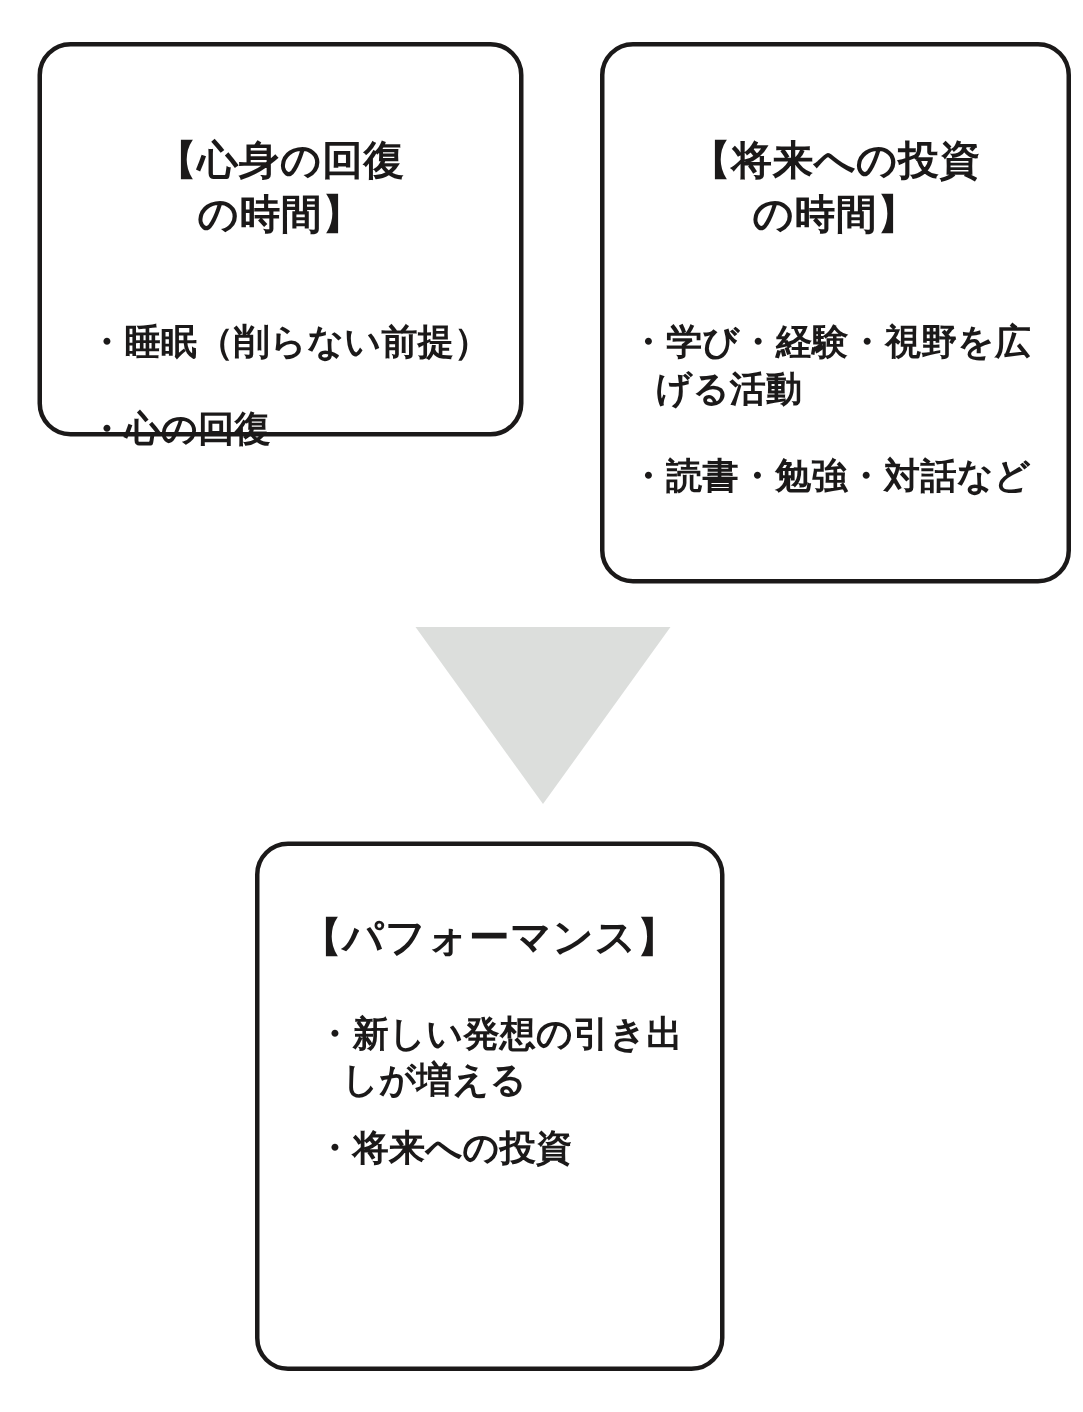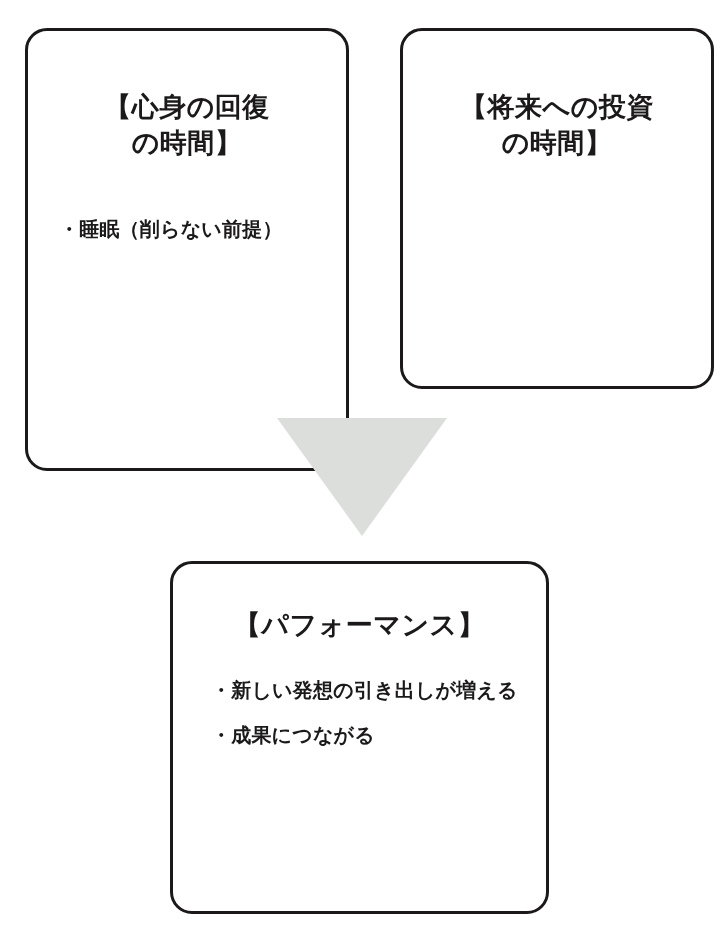--- a/index.html
+++ b/index.html
@@ -77,7 +77,7 @@
     left: 25px;
     top: 28px;
     width: 324px;
-    height: 443px;
+    height: 263px;
   }
   #box-recovery .box-title { top: 58px; }
   #box-recovery .bullet-list { left: 31px; top: 183px; right: 14px; }

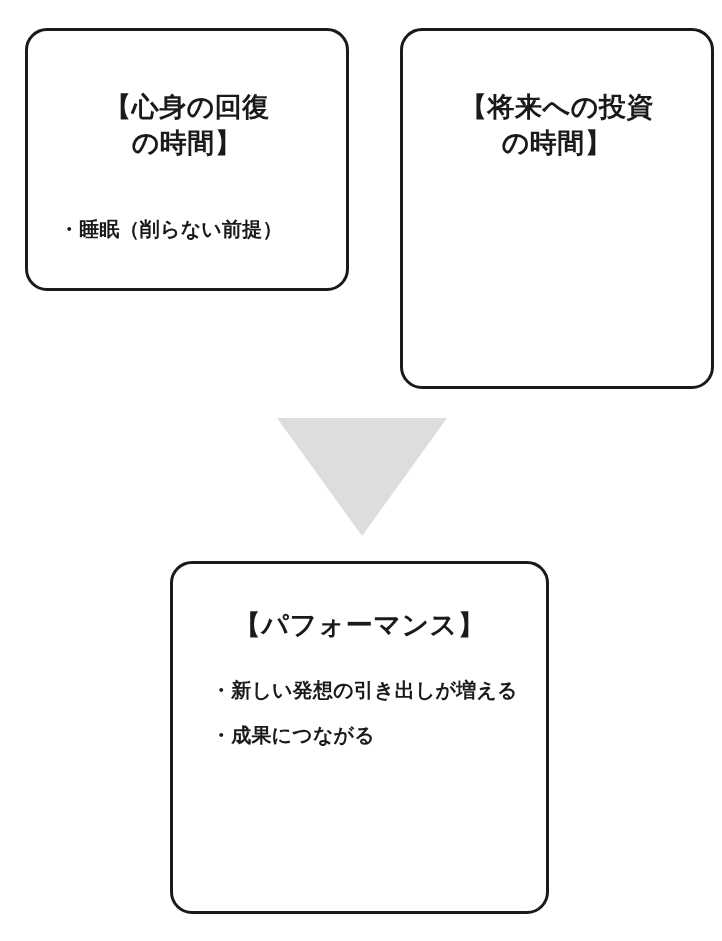--- a/index.html
+++ b/index.html
@@ -56,12 +56,13 @@
   .bullet-item {
     position: relative;
     font-weight: bold;
-    font-size: 20px;
+    font-size: 24px;
     line-height: 31px;
     letter-spacing: 0.2px;
     color: #1b1919;
     padding-left: 17px;
     text-indent: -17px;
+    font-family: Liberation Serif, serif;
   }
 
   .bullet-item + .bullet-item {

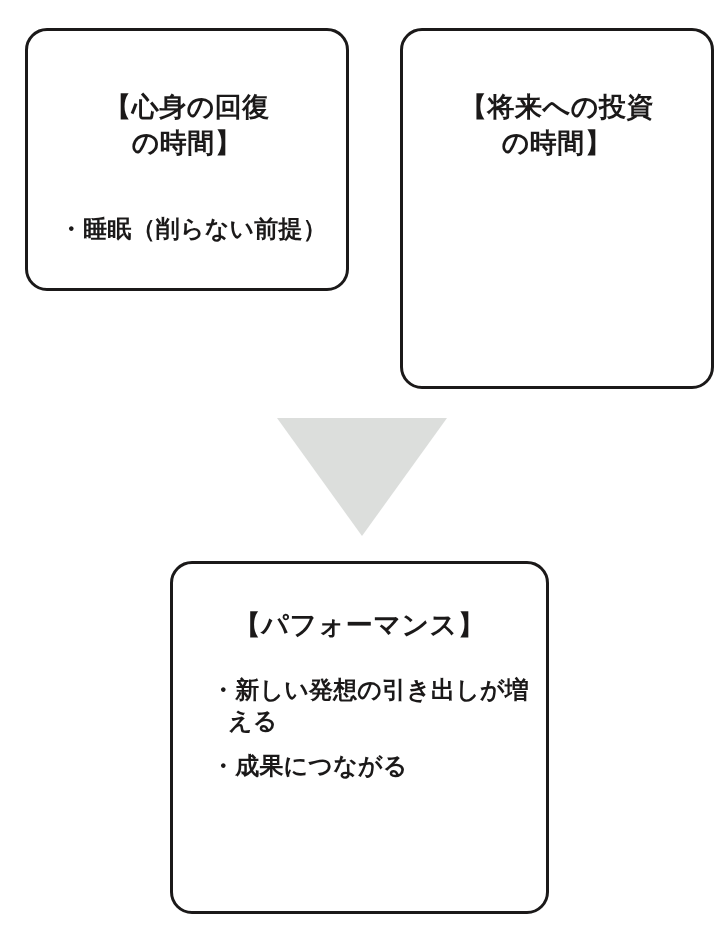--- a/index.html
+++ b/index.html
@@ -131,6 +131,10 @@
   <div class="box" id="box-investment">
     <div class="box-title">【将来への投資
 の時間】</div>
+    <ul class="bullet-list">
+      <li class="bullet-item"><span class="bullet-mark">・</span><span>学び・経験・視野を広げる活動</span></li>
+      <li class="bullet-item"><span class="bullet-mark">・</span><span>読書・勉強・対話など</span></li>
+    </ul>
   </div>
 
   <div class="arrow-down"></div>

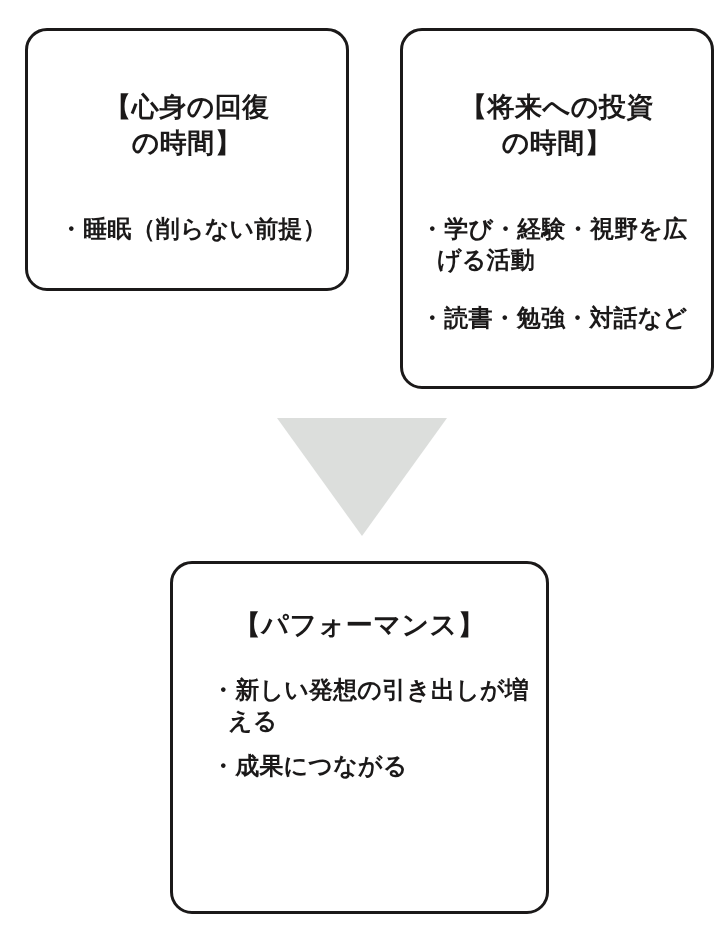--- a/index.html
+++ b/index.html
@@ -125,6 +125,7 @@
 の時間】</div>
     <ul class="bullet-list">
       <li class="bullet-item"><span class="bullet-mark">・</span><span>睡眠（削らない前提）</span></li>
+      <li class="bullet-item"><span class="bullet-mark">・</span><span>心の回復</span></li>
     </ul>
   </div>
 

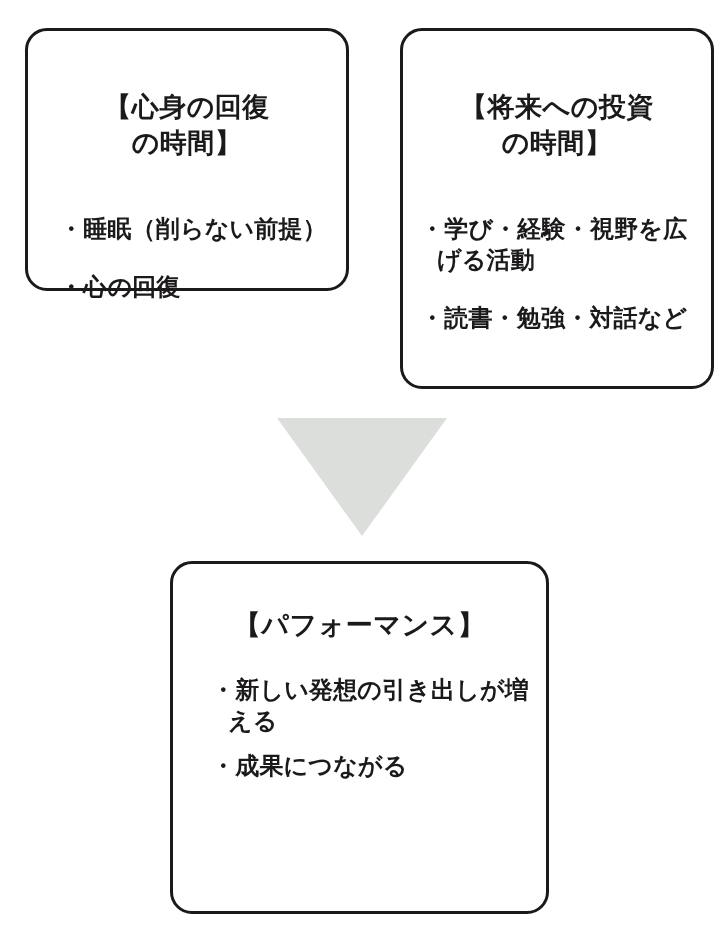--- a/index.html
+++ b/index.html
@@ -96,7 +96,7 @@
   #box-performance {
     left: 170px;
     top: 561px;
-    width: 379px;
+    width: 313px;
     height: 353px;
   }
   #box-performance .box-title { top: 43px; }

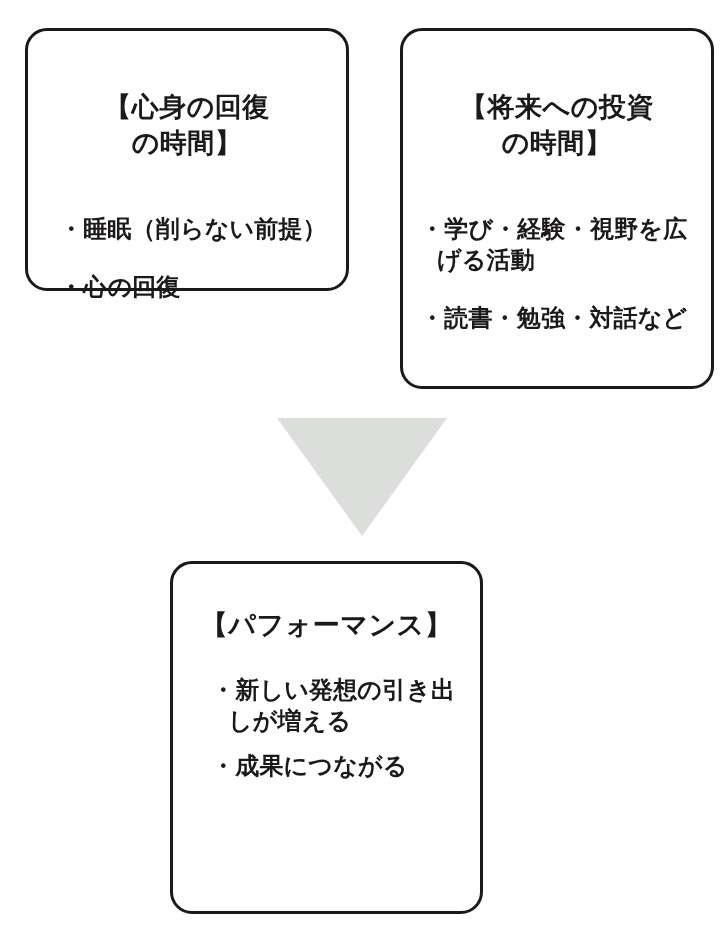--- a/index.html
+++ b/index.html
@@ -144,7 +144,7 @@
     <div class="box-title">【パフォーマンス】</div>
     <ul class="bullet-list">
       <li class="bullet-item"><span class="bullet-mark">・</span><span>新しい発想の引き出しが増える</span></li>
-      <li class="bullet-item"><span class="bullet-mark">・</span><span>成果につながる</span></li>
+      <li class="bullet-item"><span class="bullet-mark">・</span><span>将来への投資</span></li>
     </ul>
   </div>
 

